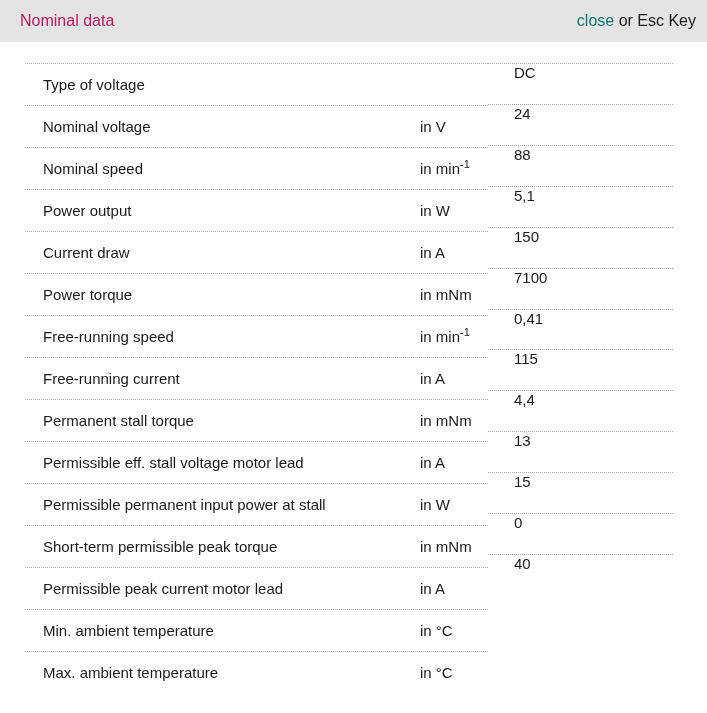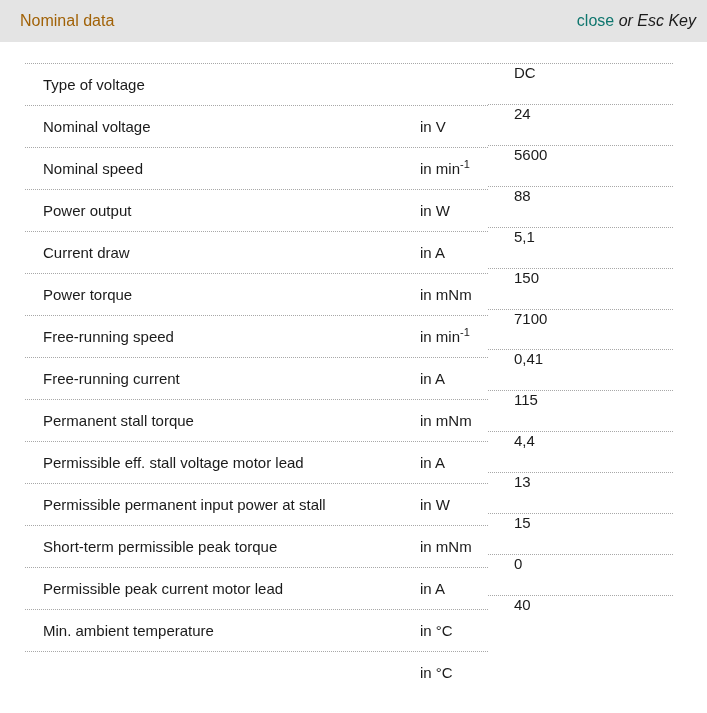--- a/index.html
+++ b/index.html
@@ -17,7 +17,7 @@
     padding: 0 11px 0 20px;
     font-size: 16px;
   }
-  .header-title { color: #a16207; }
+  .header-title { color: #be185d; }
   .header-close-area { font-size: 16px; }
   .close-link { color: #0f766e; cursor: pointer; }
   .close-suffix { color: #1b1b1b; font-style: italic; }

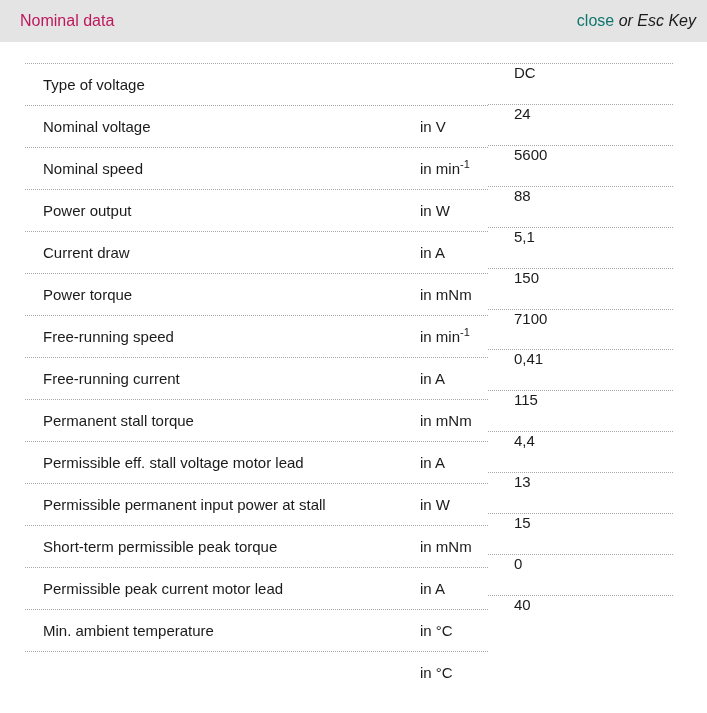--- a/index.html
+++ b/index.html
@@ -20,7 +20,7 @@
   .header-title { color: #be185d; }
   .header-close-area { font-size: 16px; }
   .close-link { color: #0f766e; cursor: pointer; }
-  .close-suffix { color: #1b1b1b; font-style: italic; }
+  .close-suffix { color: #1b1b1b; }
 
   .table-wrap {
     margin: 21px 0 0 25px;

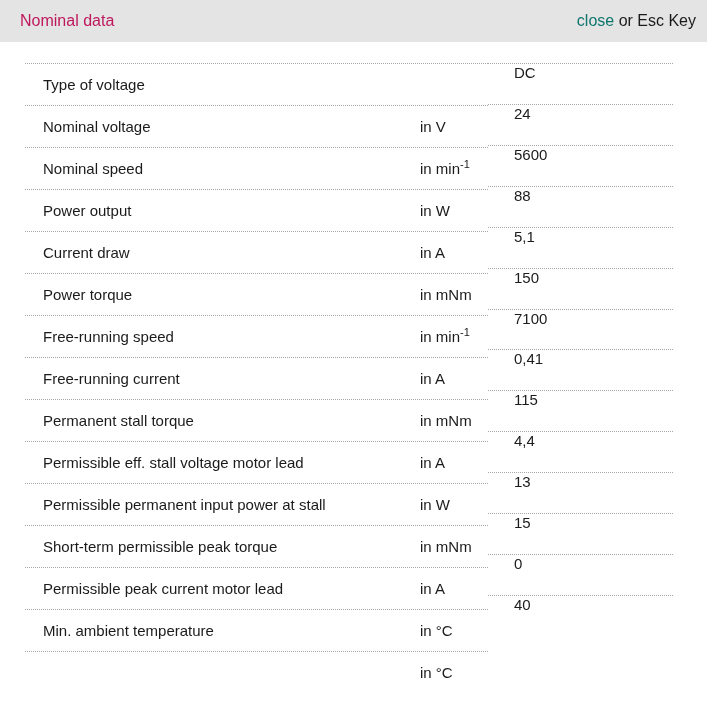--- a/index.html
+++ b/index.html
@@ -36,7 +36,6 @@
     border-top: 1px dotted #a8a8a8;
     display: flex; align-items: center;
     font-size: 15px;
-    justify-content: flex-end;
   }
   .lrow .label { flex: 1; padding-left: 18px; }
   .lrow .unit  { width: 68px; }

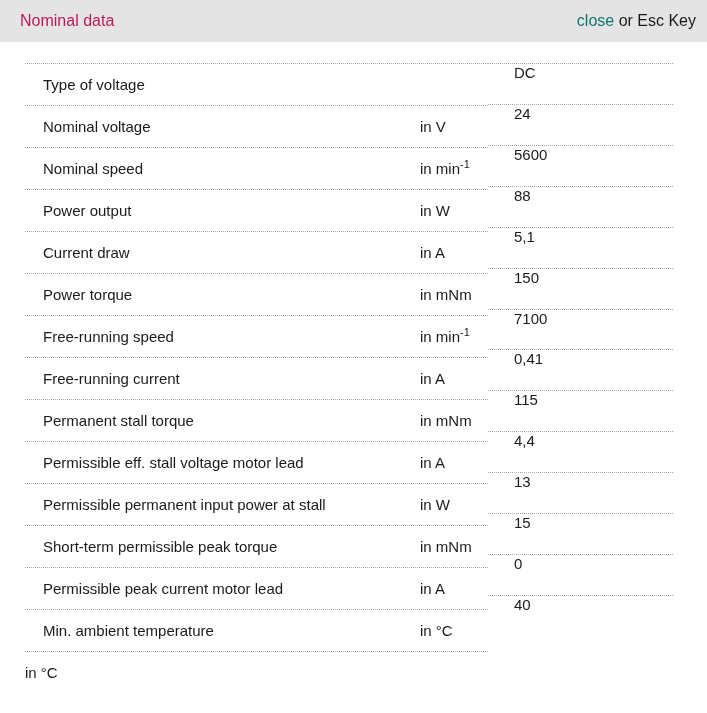--- a/index.html
+++ b/index.html
@@ -142,9 +142,6 @@
     <span class="value">24</span>
   </div>
 
-  <div class="vrow">
-    <span class="value">5600</span>
-  </div>
 
   <div class="vrow">
     <span class="value">88</span>

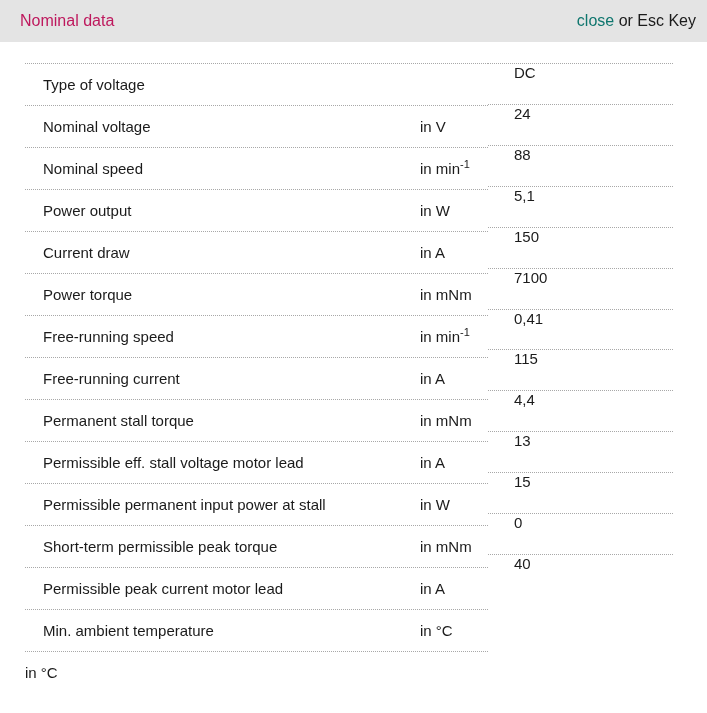--- a/index.html
+++ b/index.html
@@ -130,6 +130,7 @@
   </div>
 
   <div class="lrow">
+    <span class="label">Max. ambient temperature</span>
     <span class="unit"><span>in °C</span><sup></sup></span>
   </div>
 </div>

